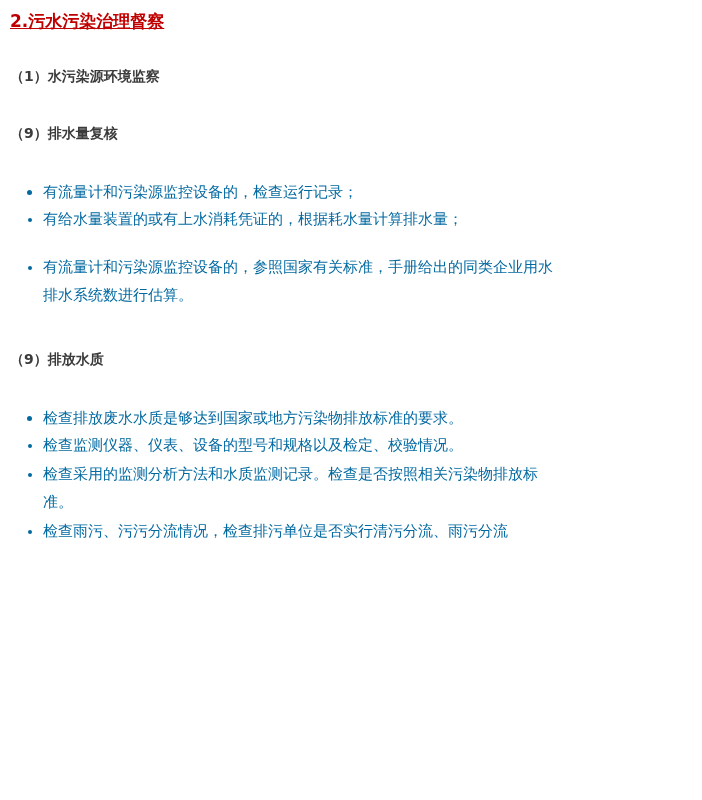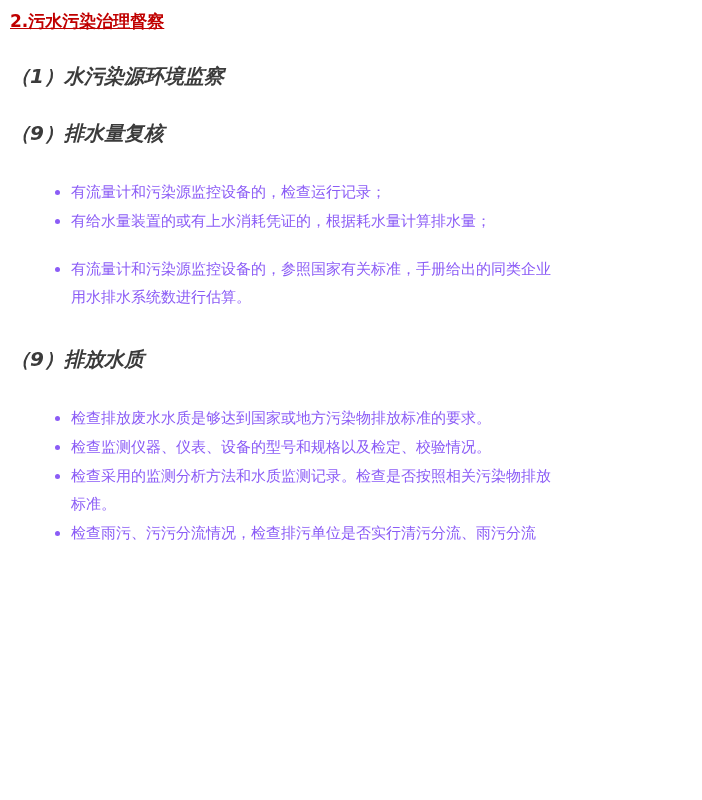--- a/index.html
+++ b/index.html
@@ -28,11 +28,10 @@
   }
   .section-heading {
     margin: 0 0 33px 0;
-    font-size: 20px;
+    font-size: 14px;
     line-height: 24px;
     font-weight: bold;
     color: #3b3b3b;
-    font-style: italic;
   }
   .body-para {
     margin: 0 0 10px 0;

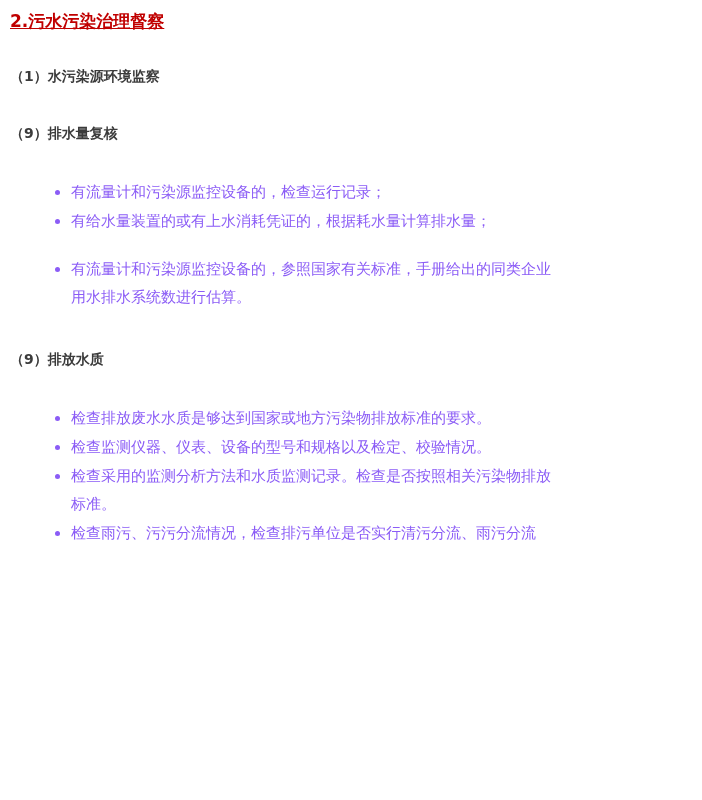--- a/index.html
+++ b/index.html
@@ -48,8 +48,7 @@
   .bullet-list li {
     font-size: 15px;
     line-height: 28px;
-    color: #8b5cf6;
-    margin-left: 28px;
+    color: #0369a1;
   }
   .bullet-list li + li {
     margin-top: 1px;

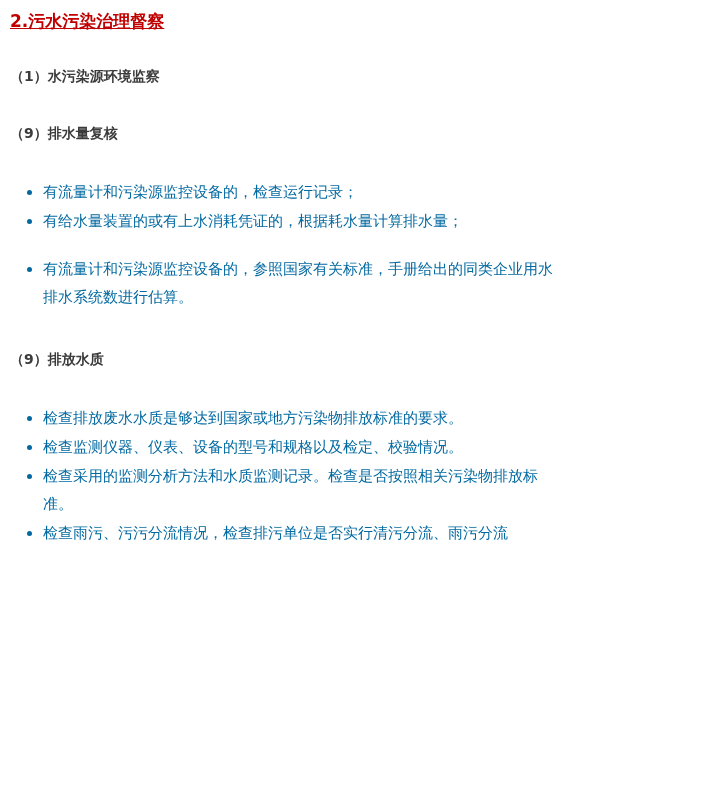--- a/index.html
+++ b/index.html
@@ -52,6 +52,7 @@
   }
   .bullet-list li + li {
     margin-top: 1px;
+    font-family: Liberation Mono, monospace;
   }
   .bullet-list li.spaced {
     margin-top: 20px;

